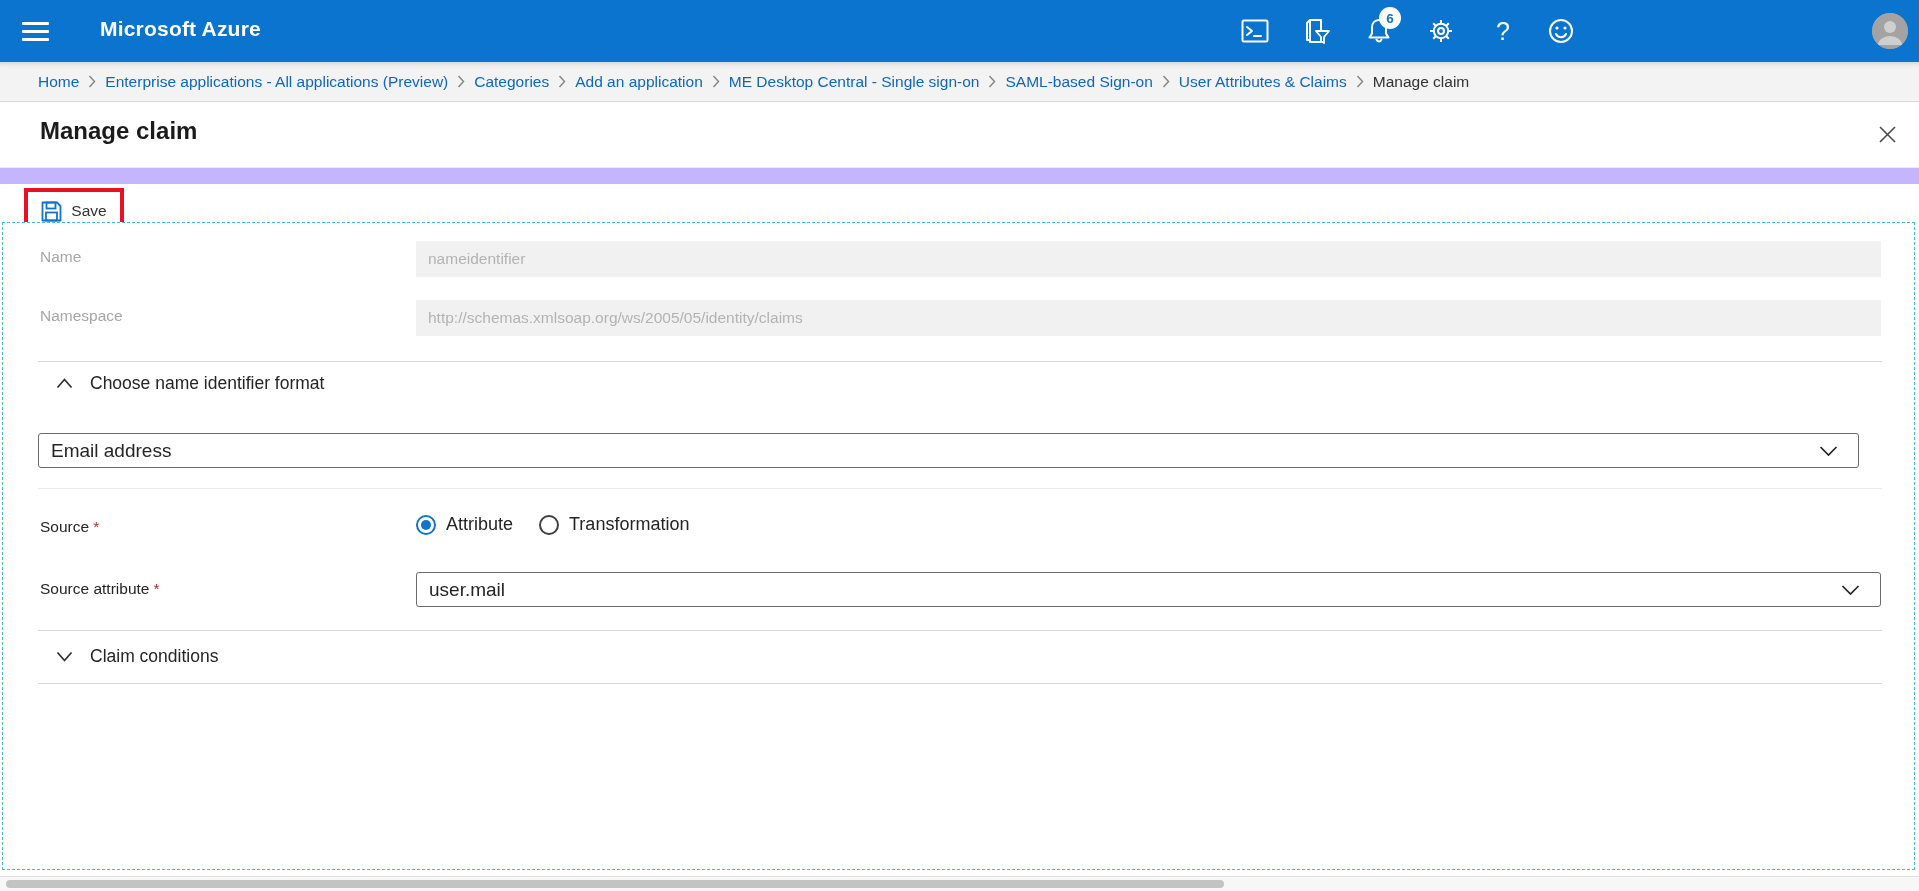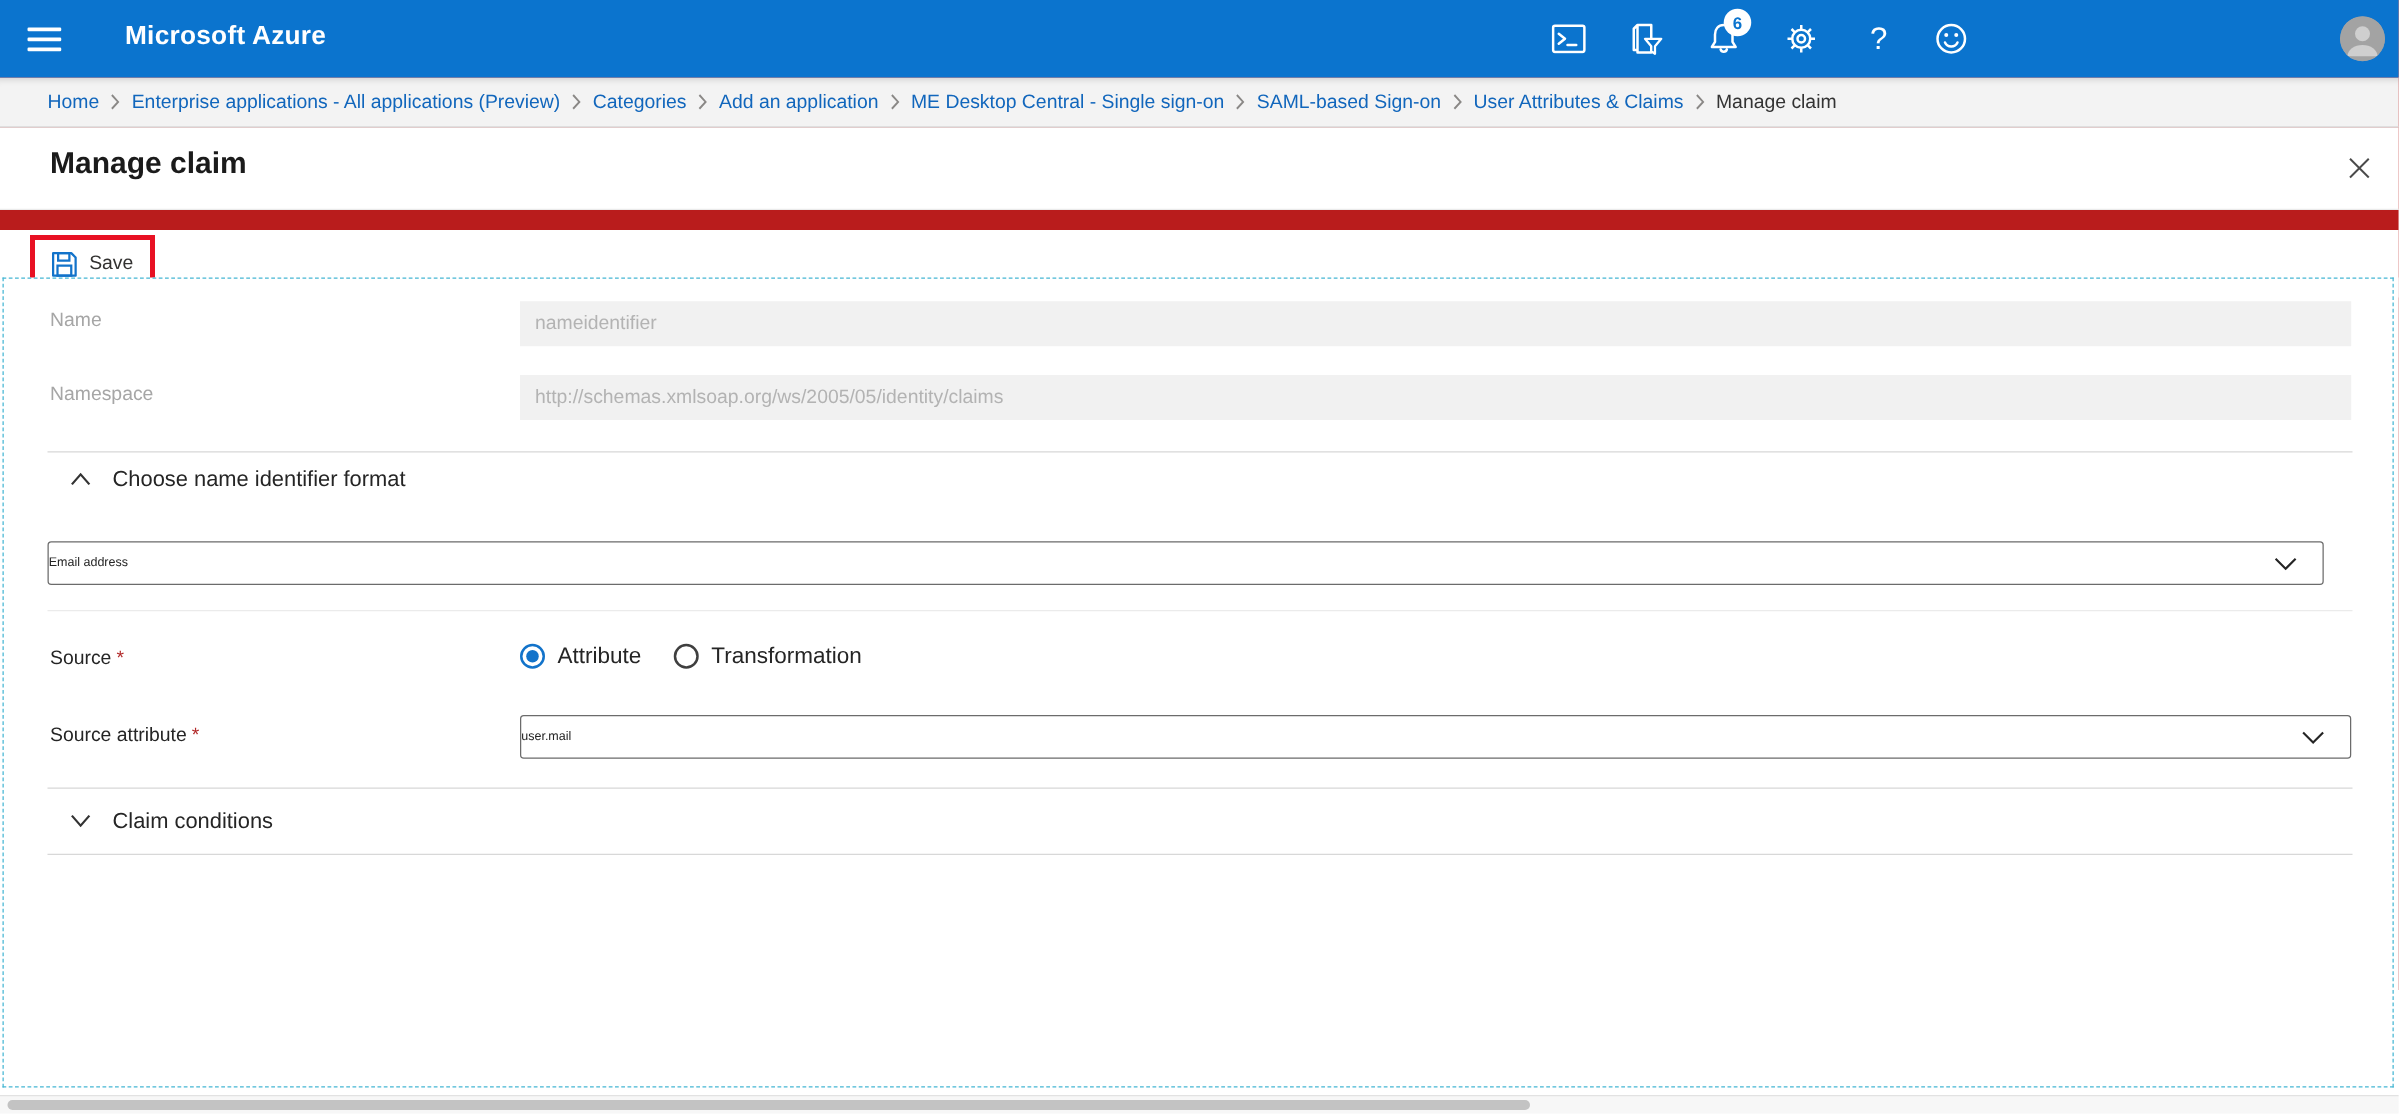--- a/index.html
+++ b/index.html
@@ -5,7 +5,7 @@
   * { margin:0; padding:0; box-sizing:border-box; }
   html,body { width:1919px; height:891px; overflow:hidden; background:#fff;
               font-family:"Liberation Sans", sans-serif; }
-  .page { position:relative; width:1919px; height:792px; background:#b91c1c; }
+  .page { position:relative; width:1919px; height:792px; background:#c4b5fd; }
 
   
   .topbar { position:absolute; left:0; top:0; width:1919px; height:62px; background:#0b74ce; z-index:20; }

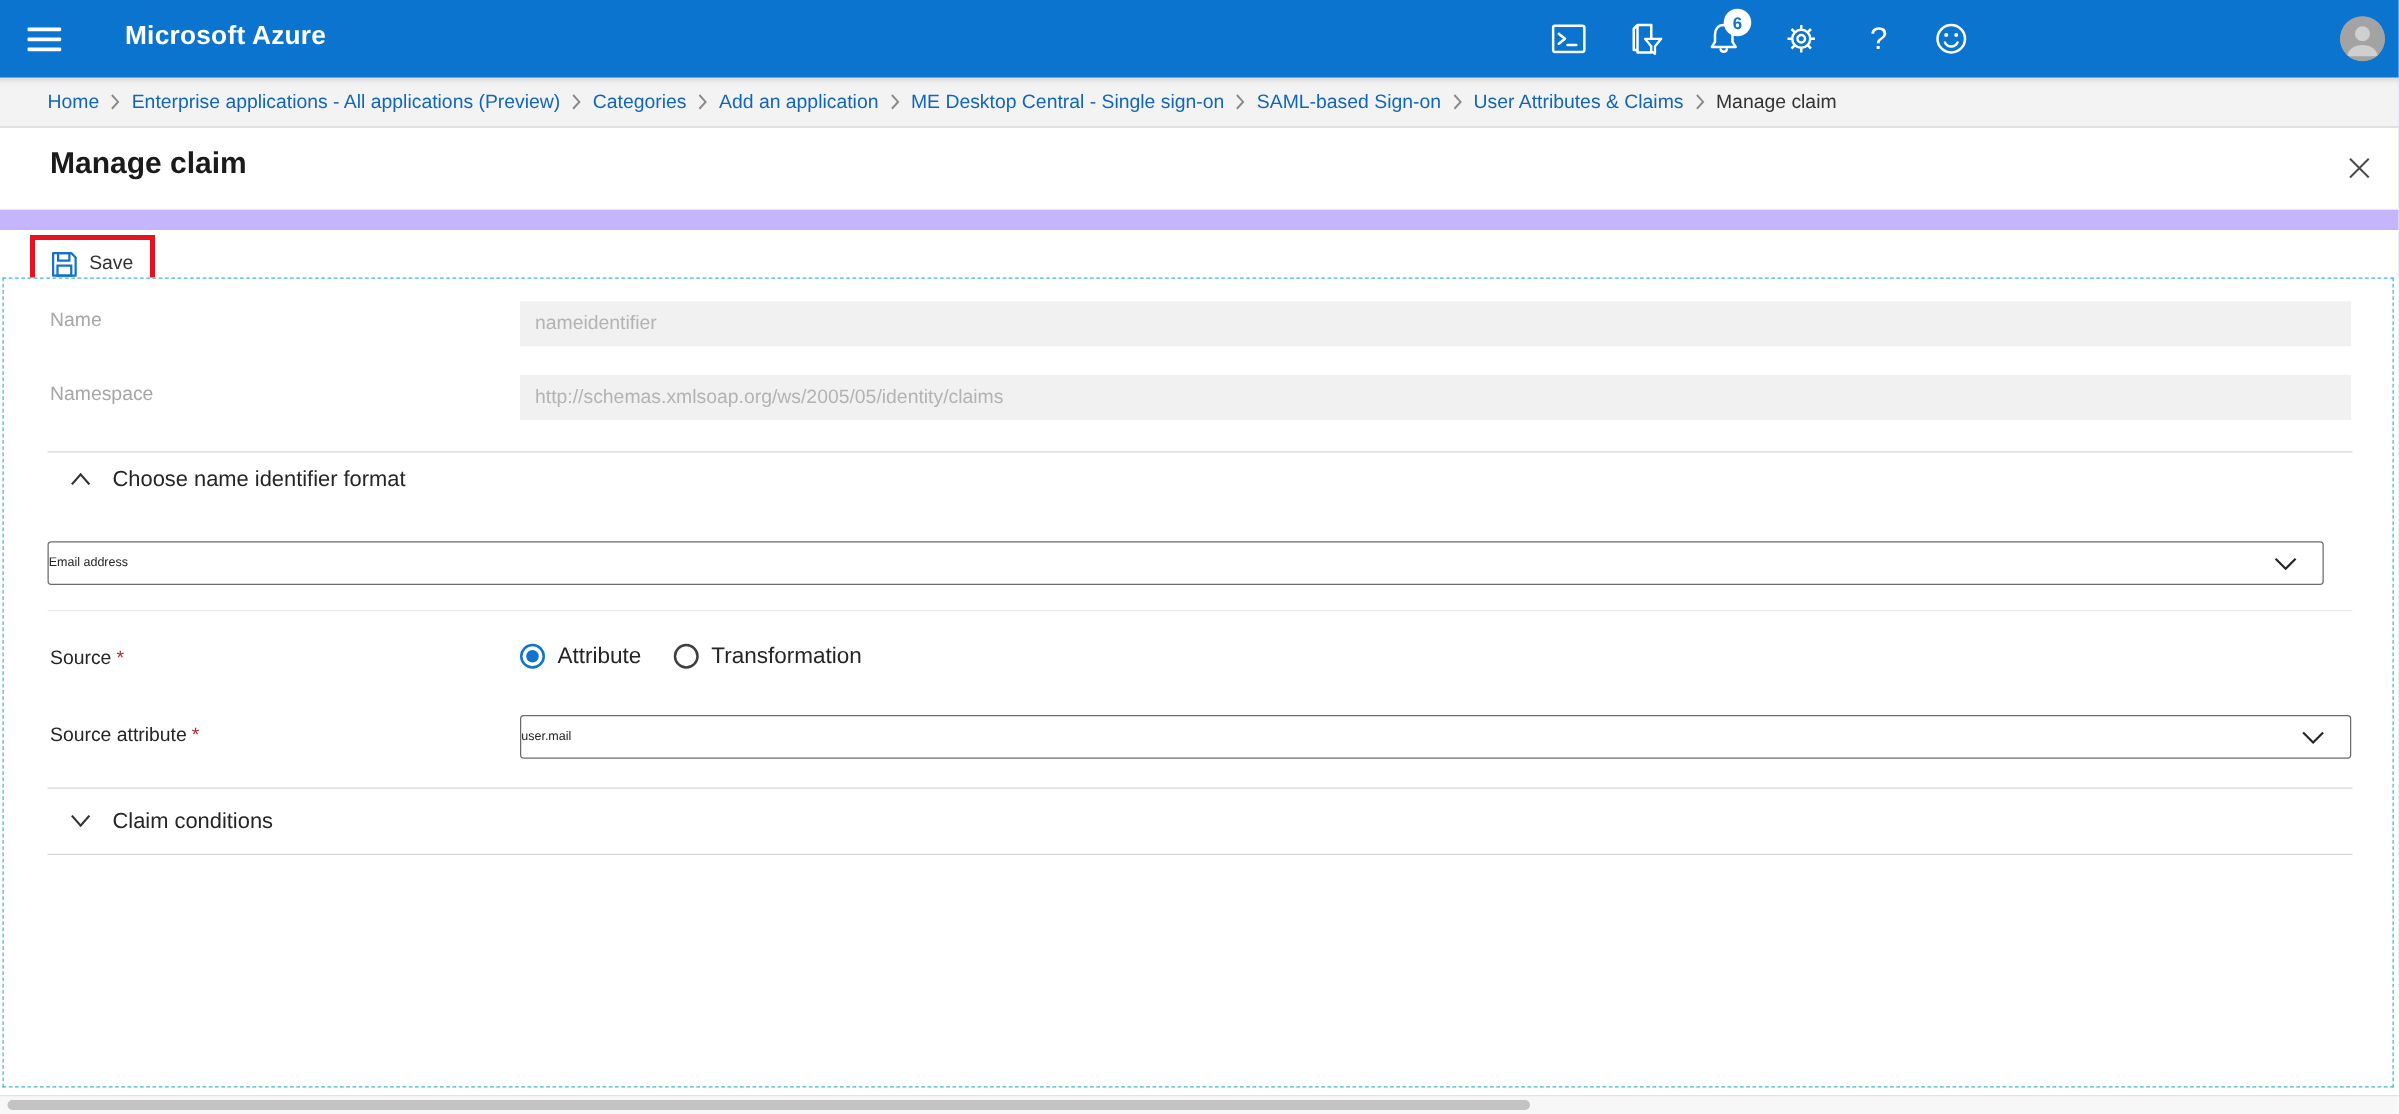--- a/index.html
+++ b/index.html
@@ -61,7 +61,7 @@
   .sectionhead { position:absolute; left:56px; display:flex; align-items:center; gap:17px; cursor:pointer; }
   .sectionhead .stitle { font-size:17.5px; color:#252525; }
   .dropdown { position:absolute; height:35px; border:1px solid #6b6b6b; border-radius:3px; background:#fff;
-              display:flex; align-items:center; padding:0 0; font-size:10px; color:#252525; cursor:pointer; }
+              display:flex; align-items:center; padding:0 12px; font-size:19px; color:#252525; cursor:pointer; }
   .dropdown .chev { position:absolute; right:20px; top:50%; transform:translateY(-50%); }
   .radio-group { position:absolute; left:416px; display:flex; align-items:center; gap:26px; }
   .radio-opt { display:flex; align-items:center; gap:10px; cursor:pointer; }

